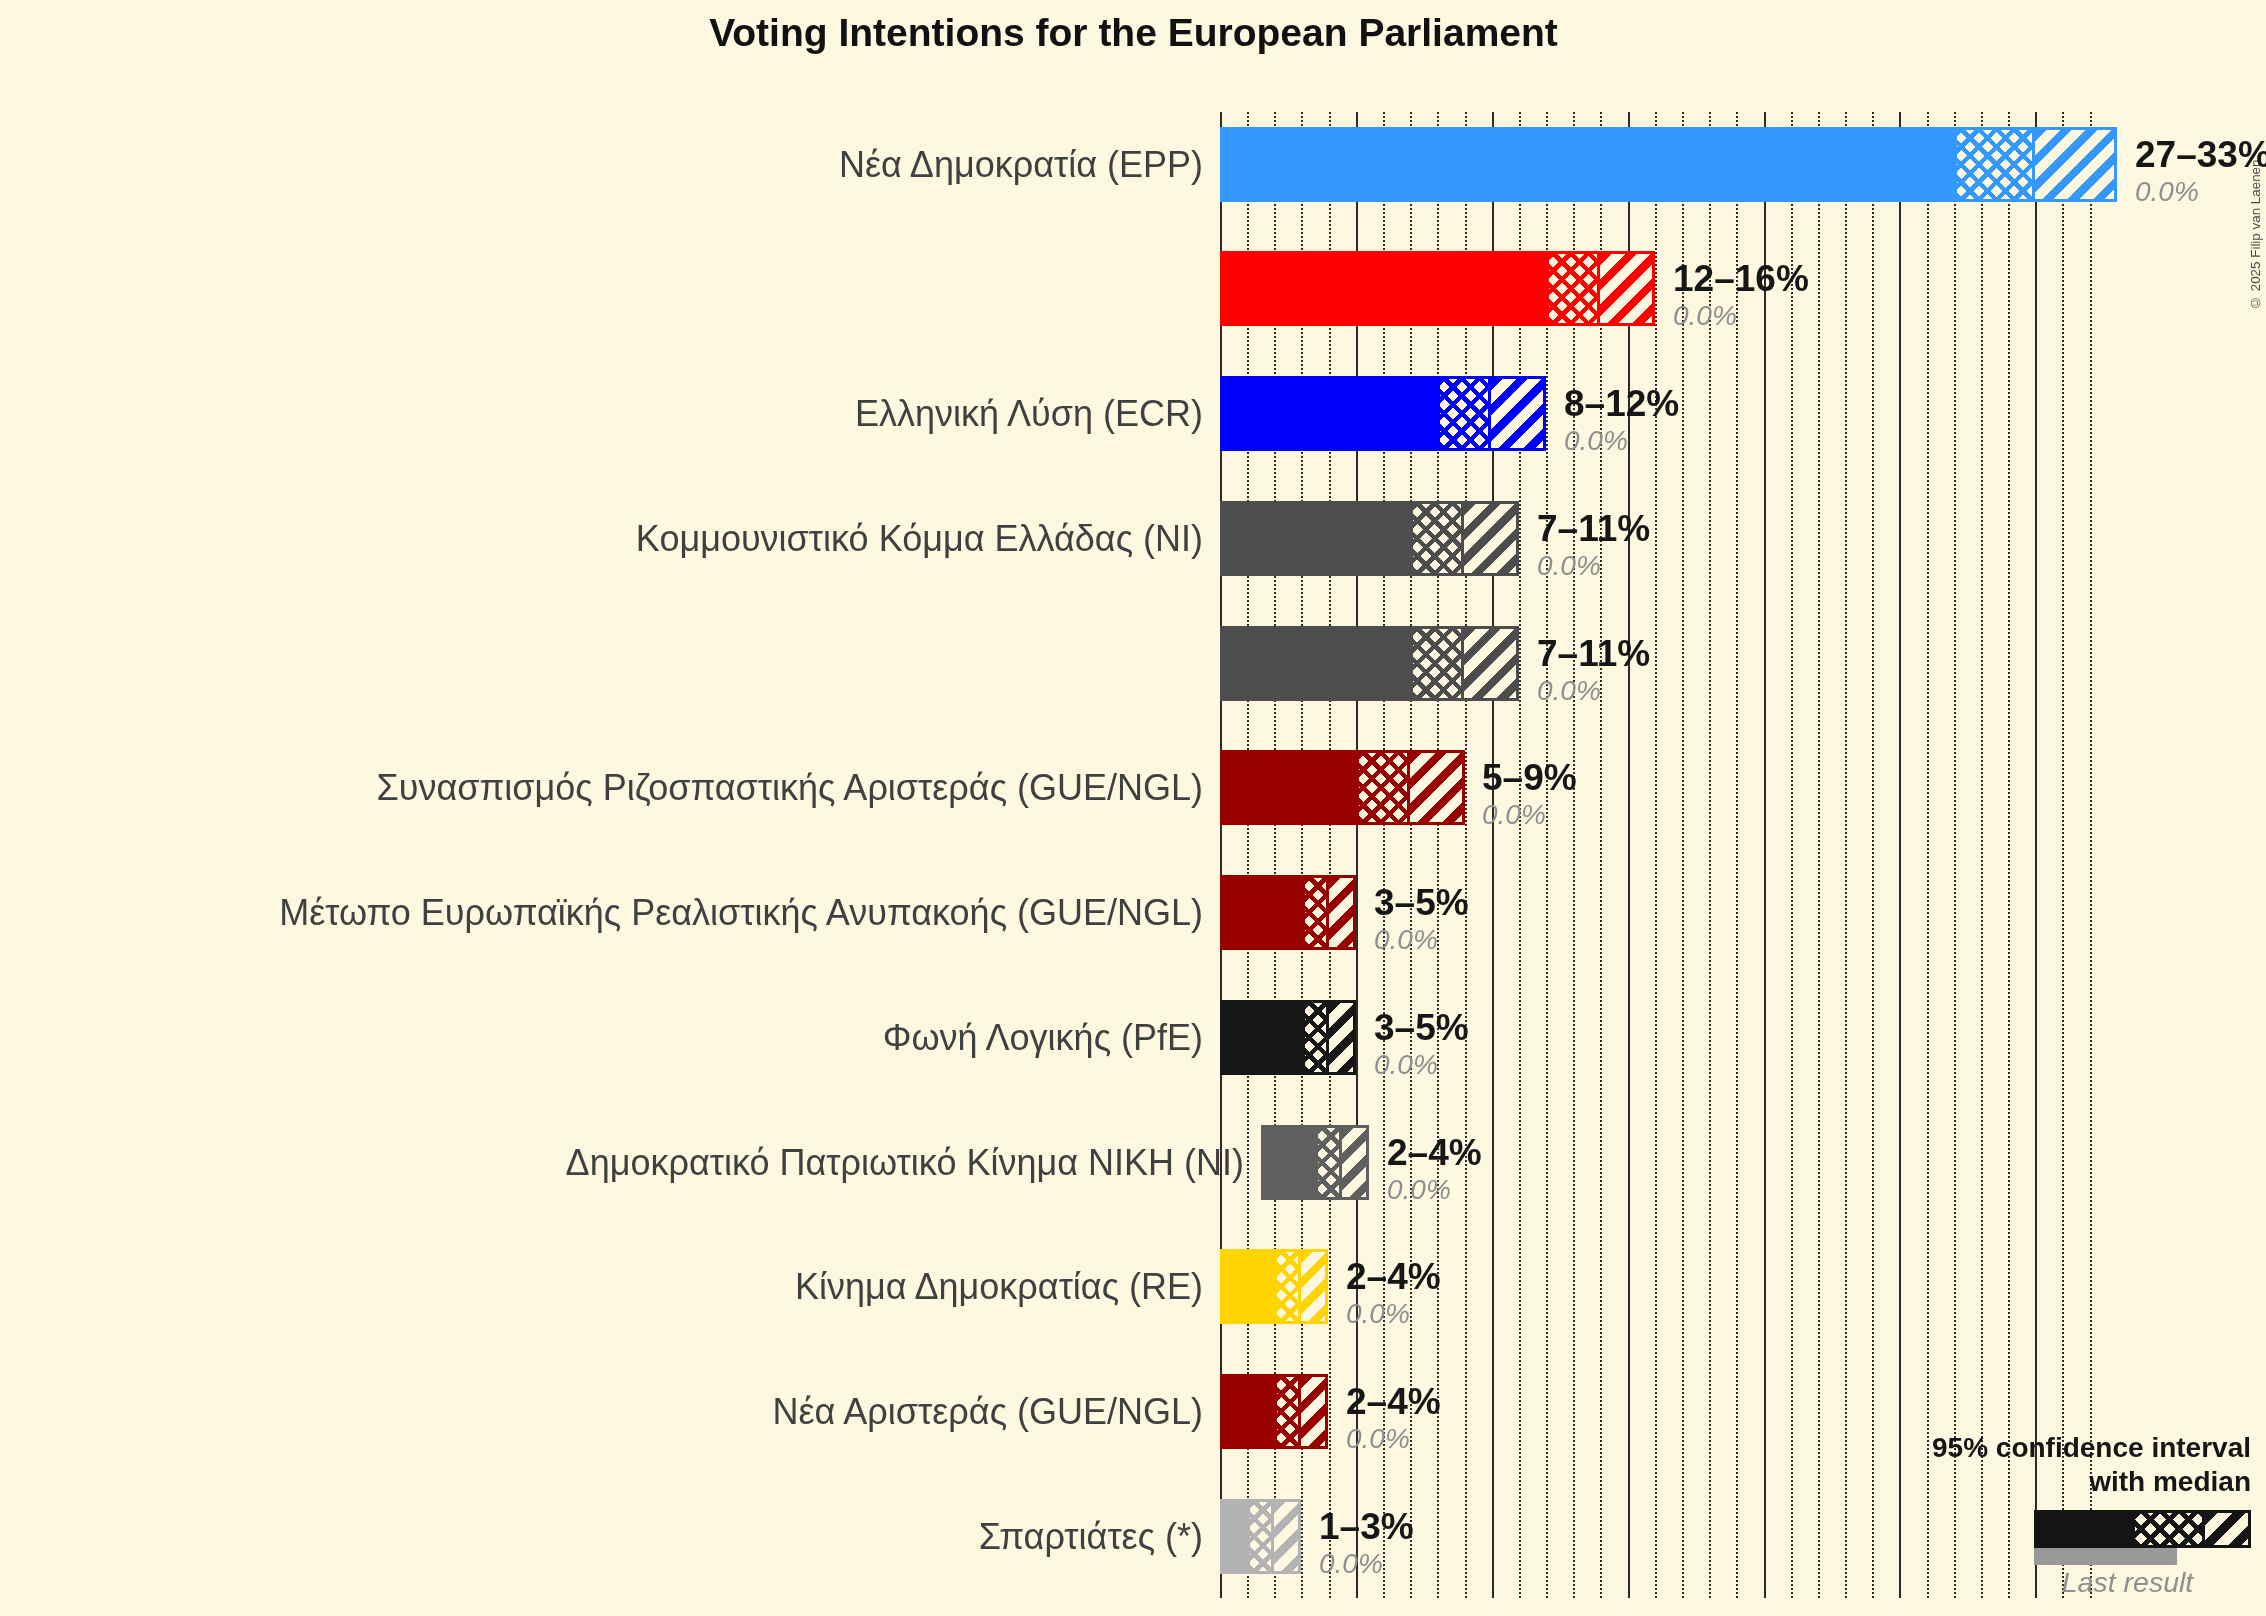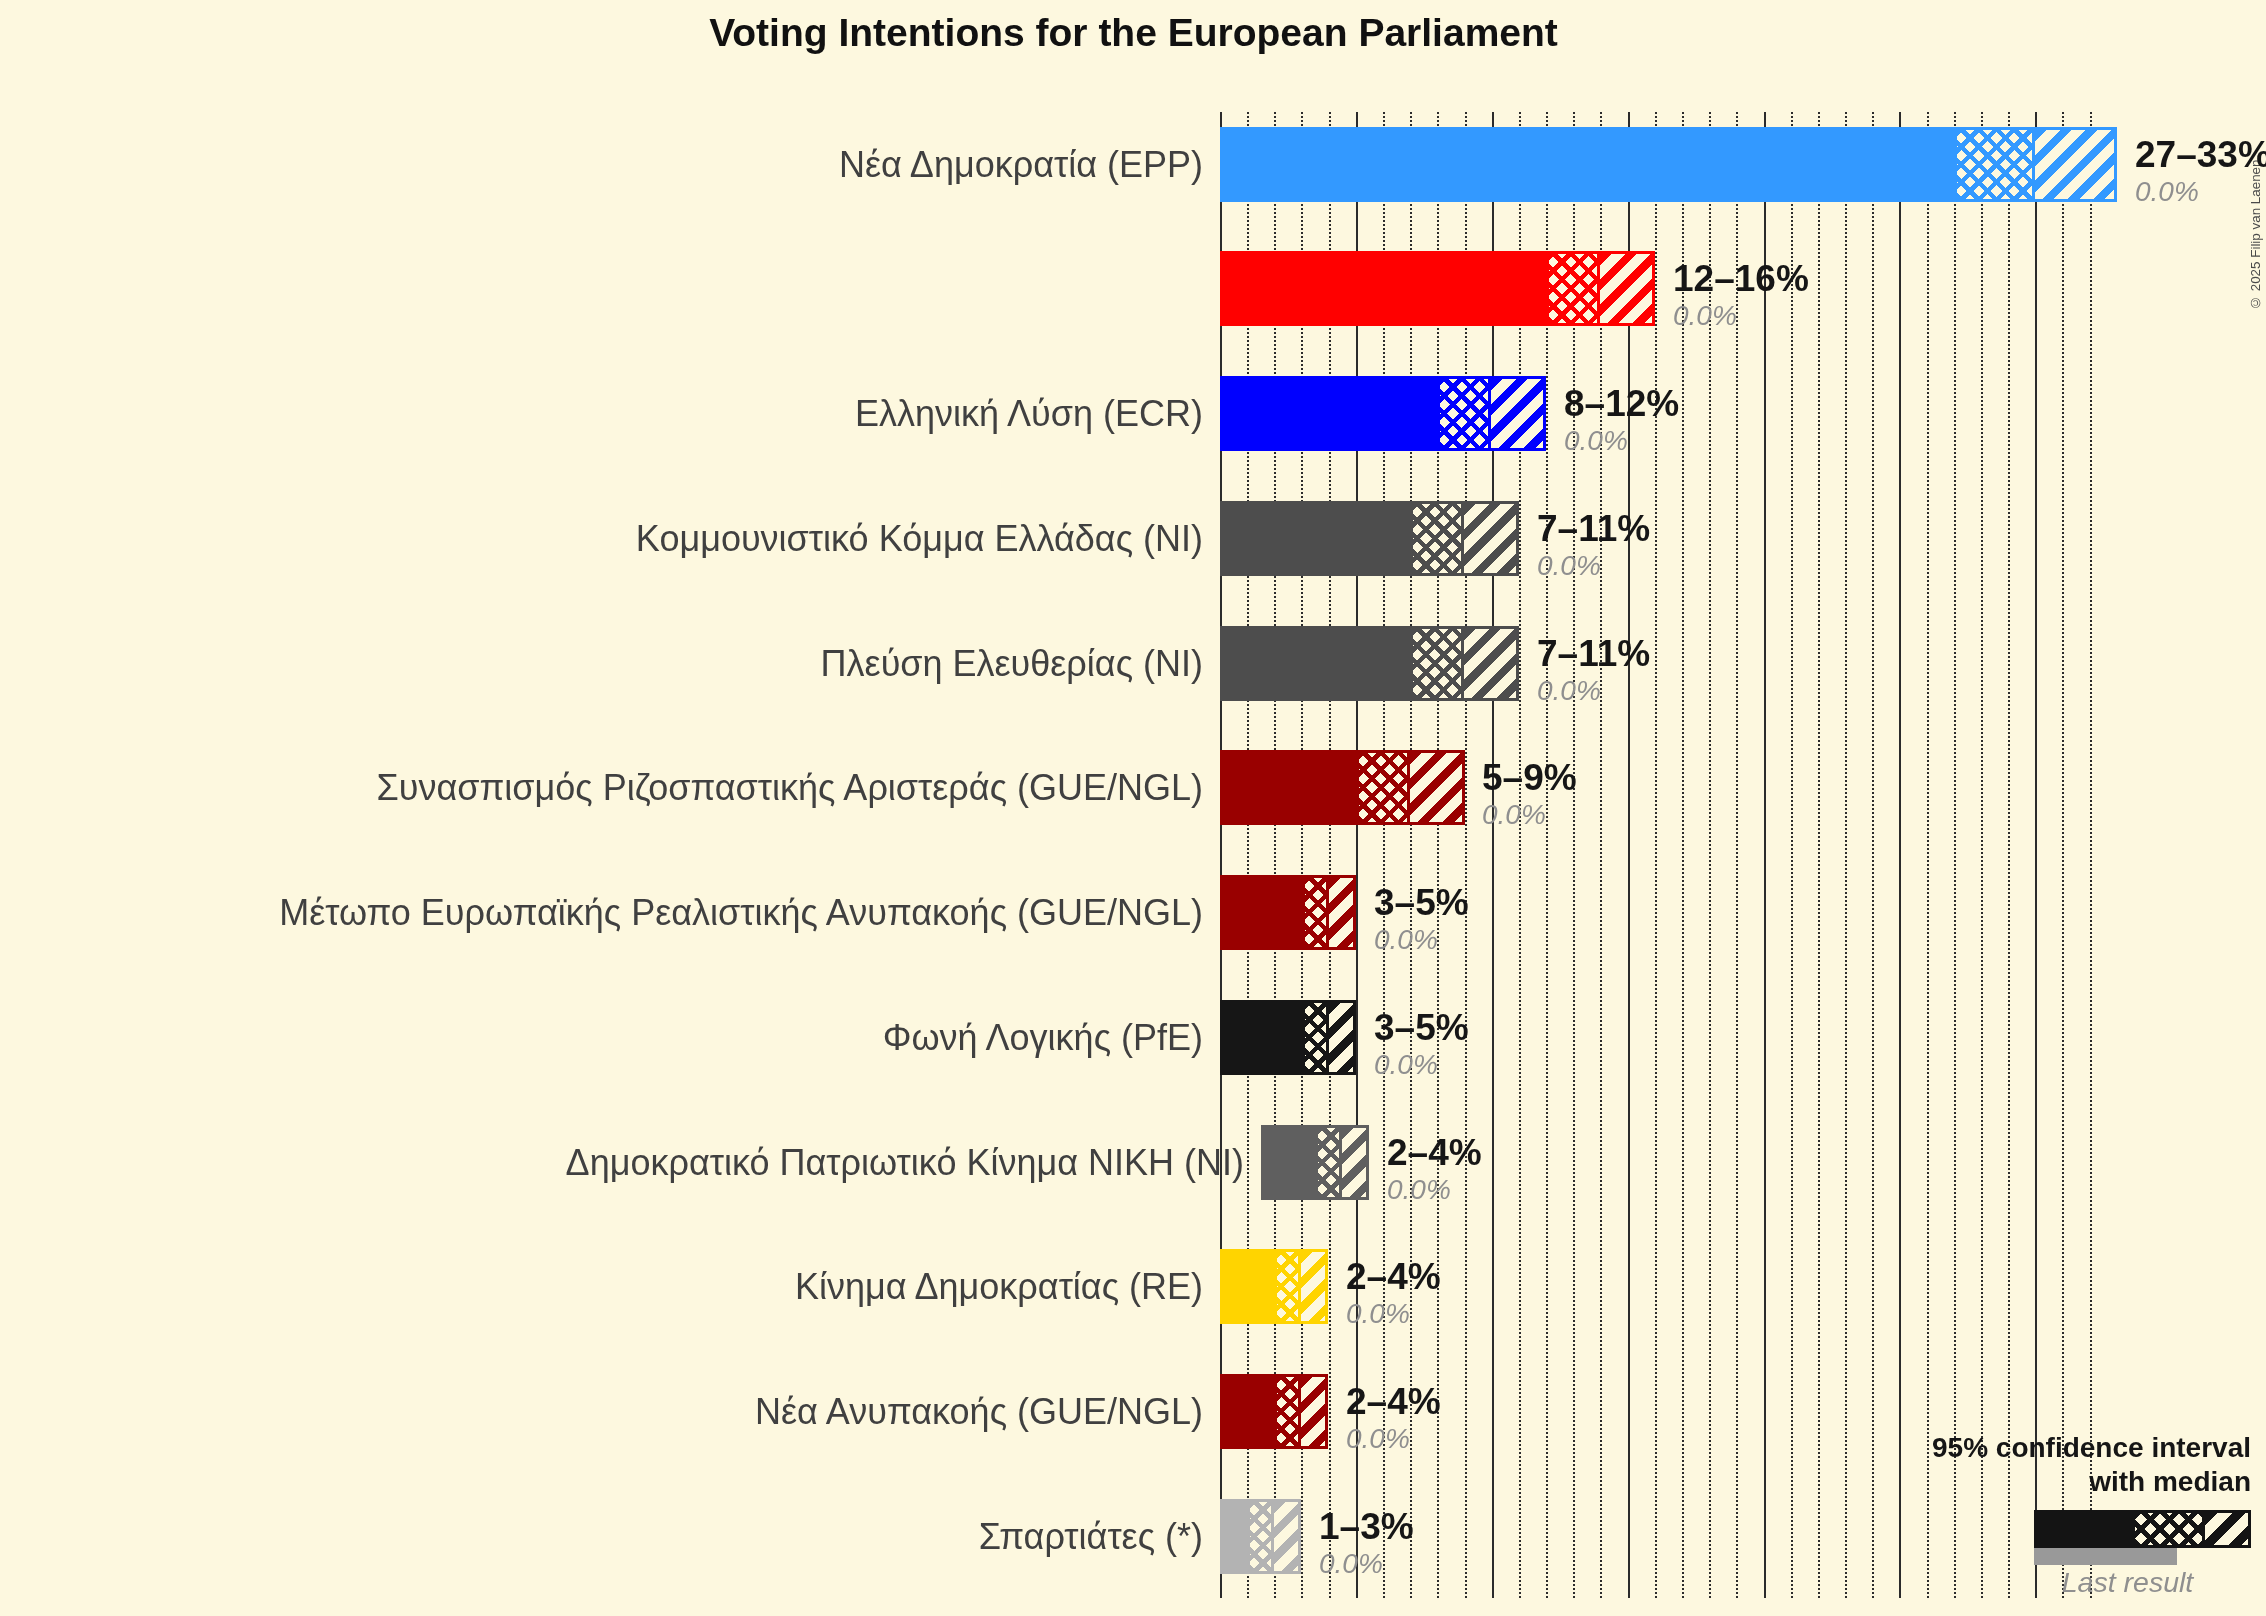--- a/index.html
+++ b/index.html
@@ -152,7 +152,6 @@
         </div>
       </div>
       <div class="row" style="top: 626px; --c: #4D4D4D;">
-        <div class="party-label">Πλεύση Ελευθερίας (NI)</div>
         <div class="bar">
           <div class="solid" style="width: 190px;"></div>
           <div class="ci" style="width: 109px;">

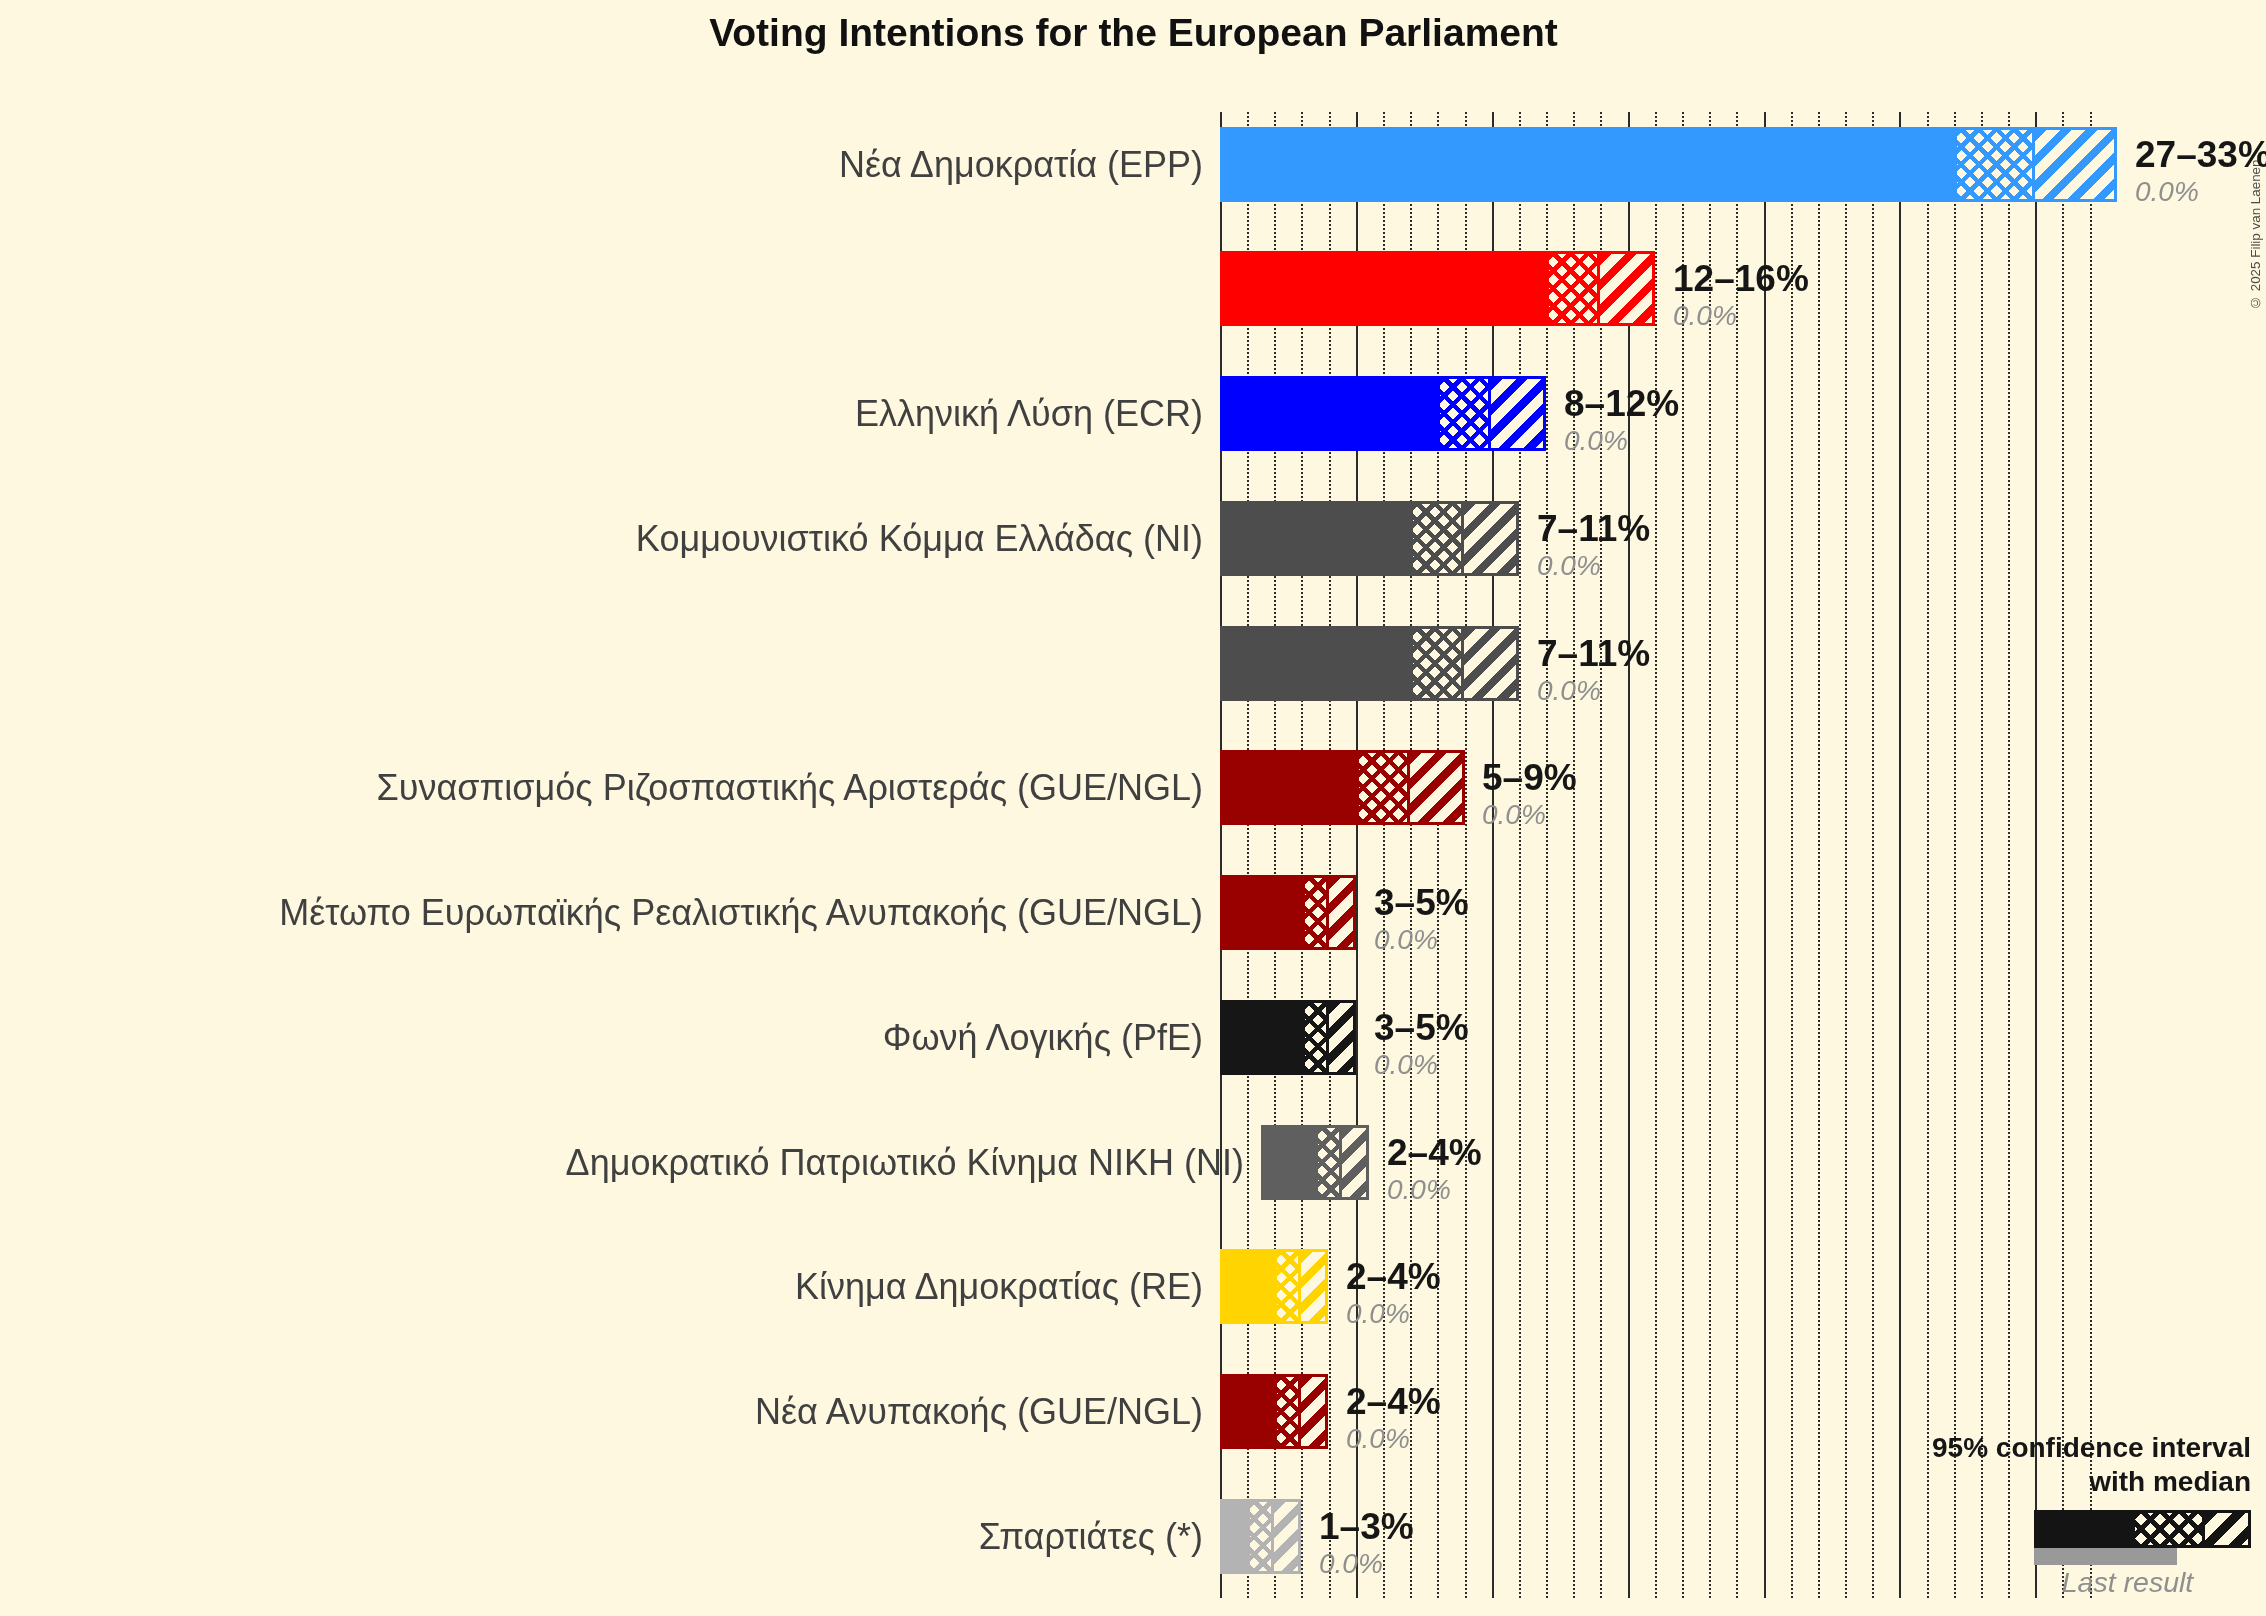--- a/index.html
+++ b/index.html
@@ -235,7 +235,7 @@
         </div>
       </div>
       <div class="row" style="top: 1374px; --c: #990000;">
-        <div class="party-label">Νέα Ανυπακοής (GUE/NGL)</div>
+        <div class="party-label">Νέα Αριστεράς (GUE/NGL)</div>
         <div class="bar">
           <div class="solid" style="width: 54px;"></div>
           <div class="ci" style="width: 54px;">

